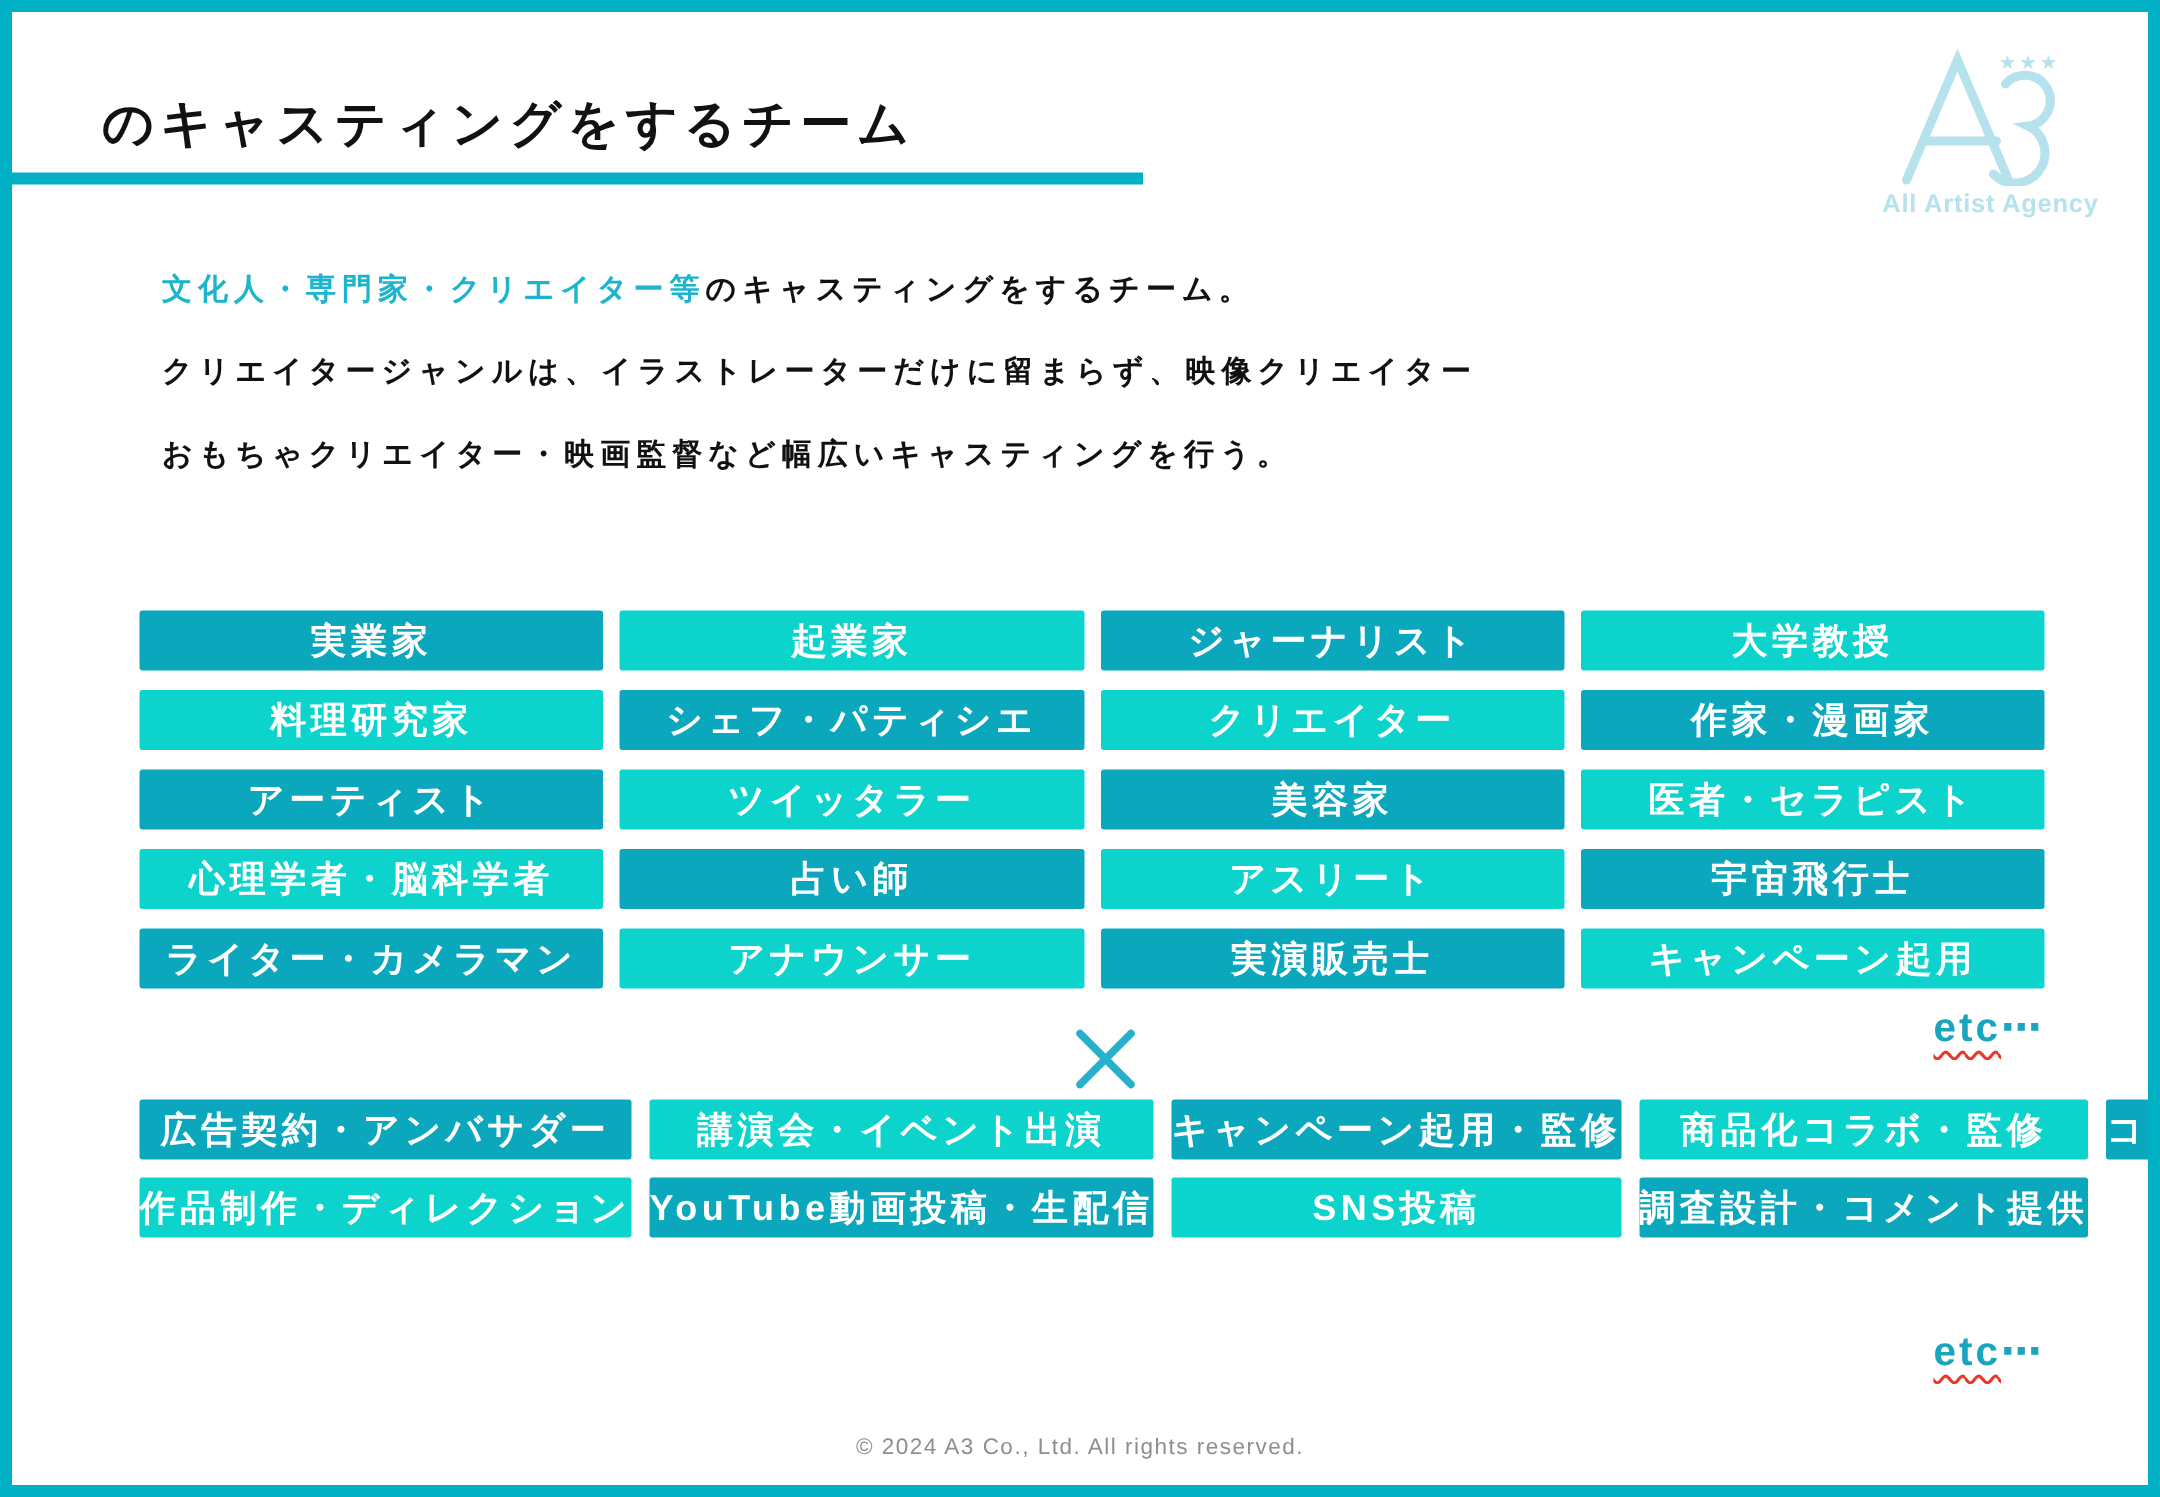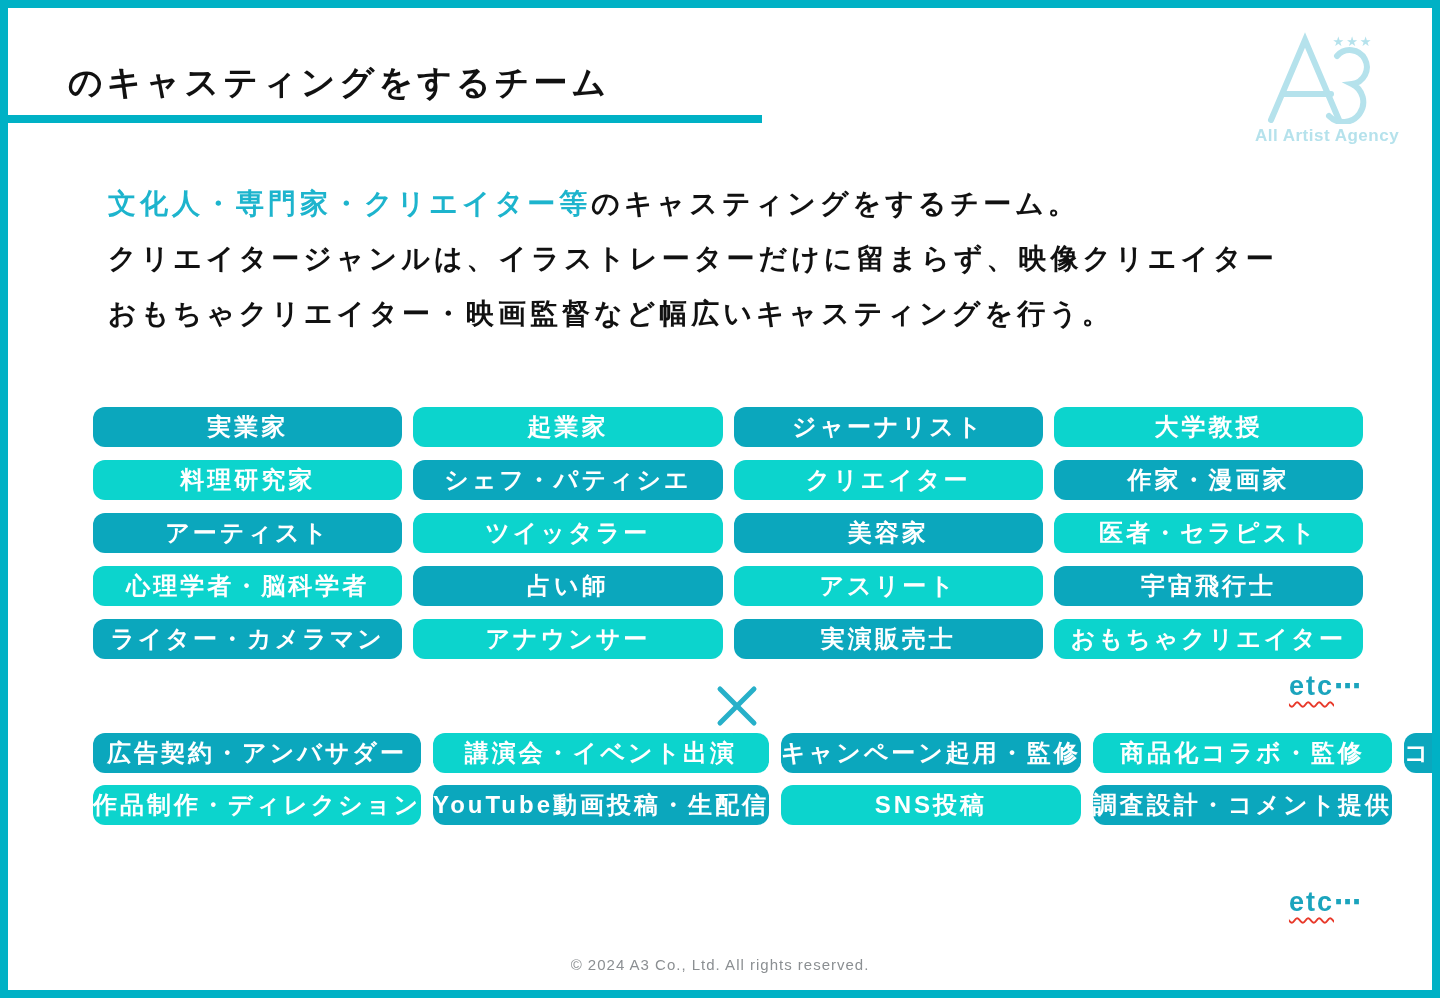--- a/index.html
+++ b/index.html
@@ -33,8 +33,8 @@
   }
   
   .intro{
-    position:absolute;left:100px;top:168px;
-    font-size:28px;font-weight:800;letter-spacing:4px;color:var(--ink);
+    position:absolute;left:100px;top:158px;
+    font-size:20px;font-weight:800;letter-spacing:4px;color:var(--ink);
     line-height:55px;white-space:nowrap;
   }
   .intro .hl{color:var(--highlight);}

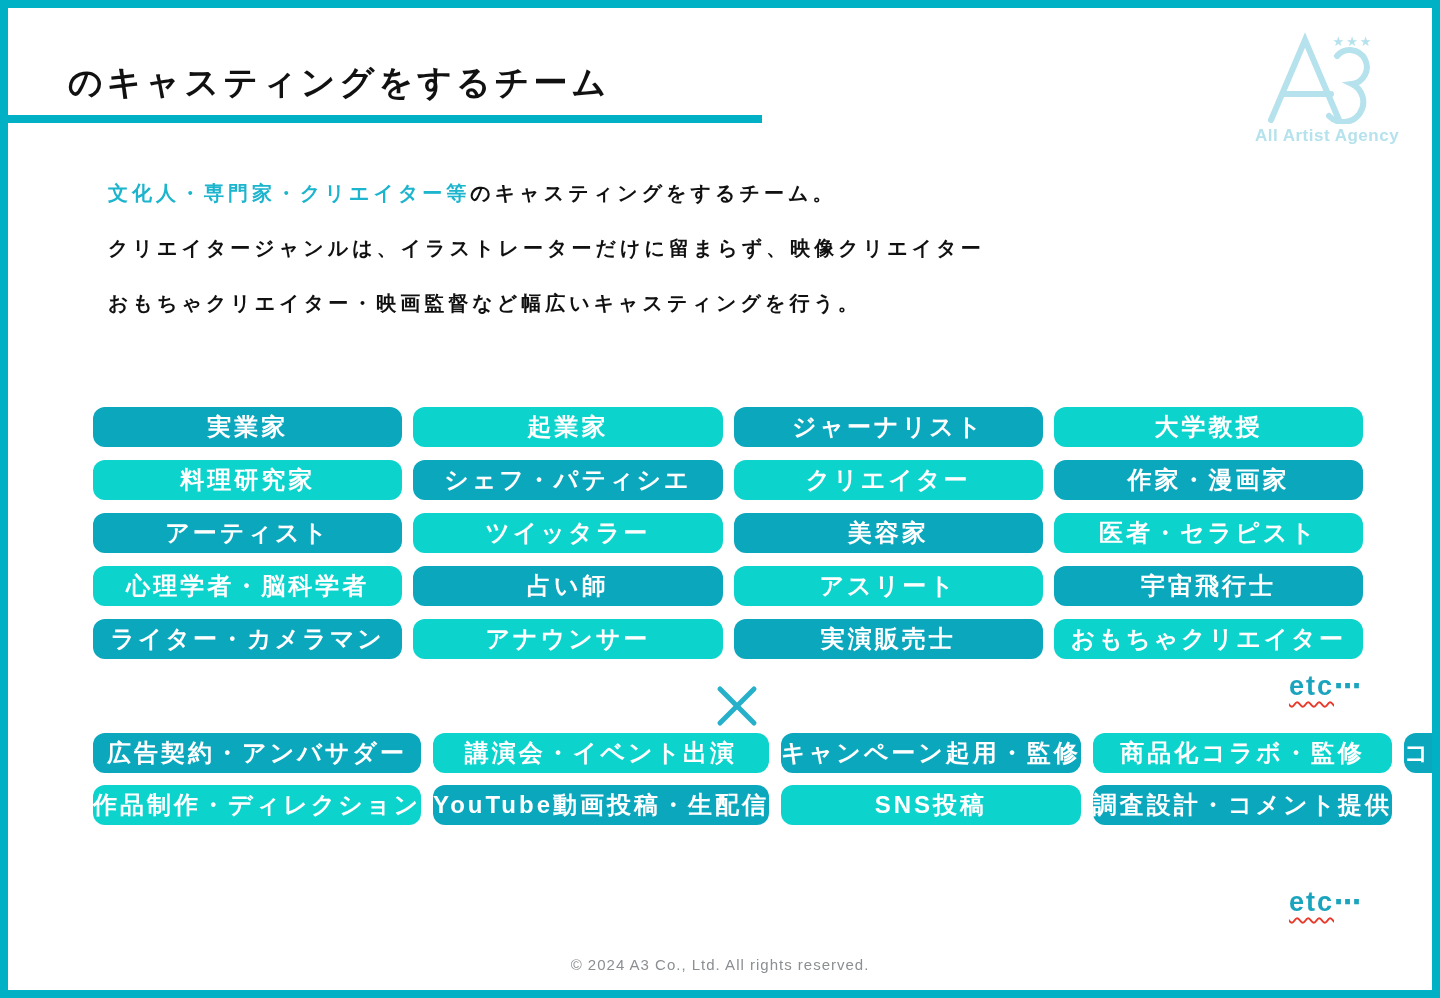--- a/index.html
+++ b/index.html
@@ -43,7 +43,7 @@
   .grid-professions{top:399px;grid-template-columns:repeat(4,1fr);column-gap:11px;row-gap:13px;}
   .grid-activities{top:725px;grid-template-columns:repeat(5,1fr);column-gap:12px;row-gap:12px;}
   .chip{
-    height:40px;border-radius:12px;display:flex;align-items:center;justify-content:center;
+    height:40px;border-radius:2px;display:flex;align-items:center;justify-content:center;
     color:#ffffff;font-size:24px;font-weight:800;letter-spacing:3px;white-space:nowrap;
   }
   .chip.dark{background:var(--chip-dark);}

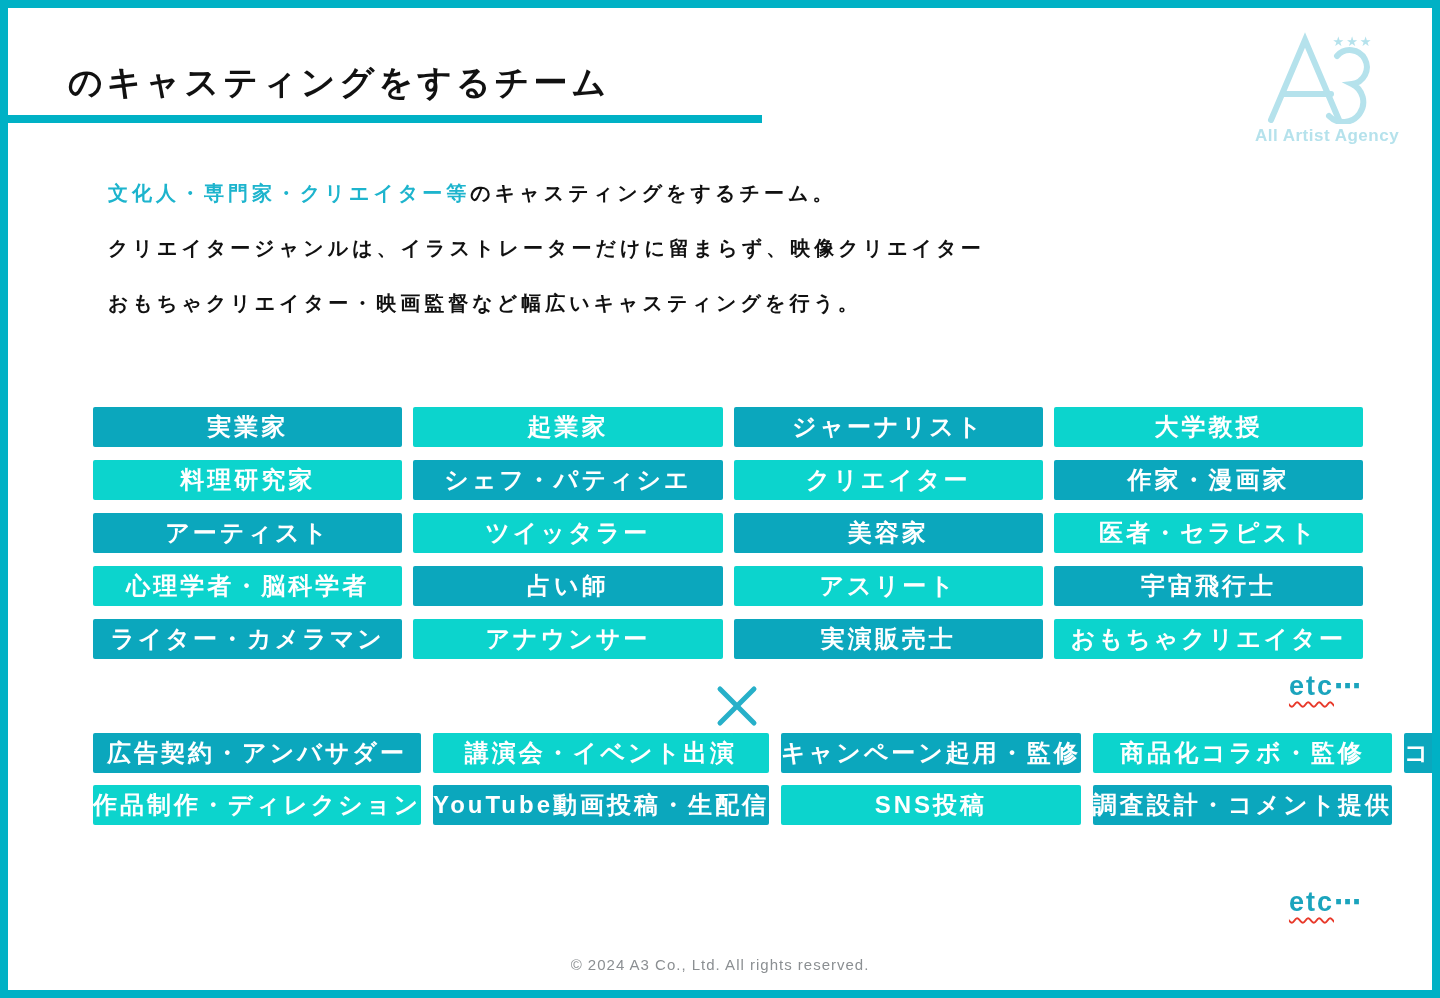--- a/index.html
+++ b/index.html
@@ -120,7 +120,7 @@
       <div class="chip dark">ライター・カメラマン</div>
       <div class="chip light">アナウンサー</div>
       <div class="chip dark">実演販売士</div>
-      <div class="chip light">おもちゃクリエイター</div>
+      <div class="chip light">キャンペーン起用</div>
     </div>
 
   <div class="etc etc-1">

